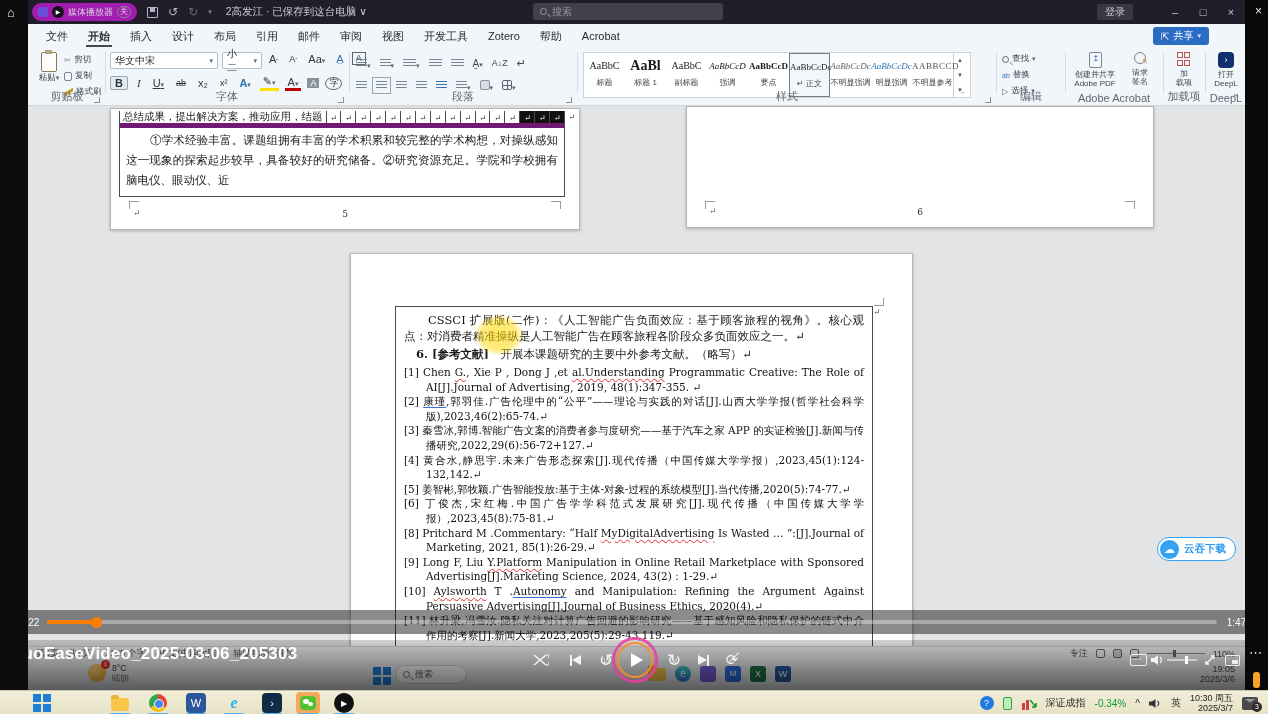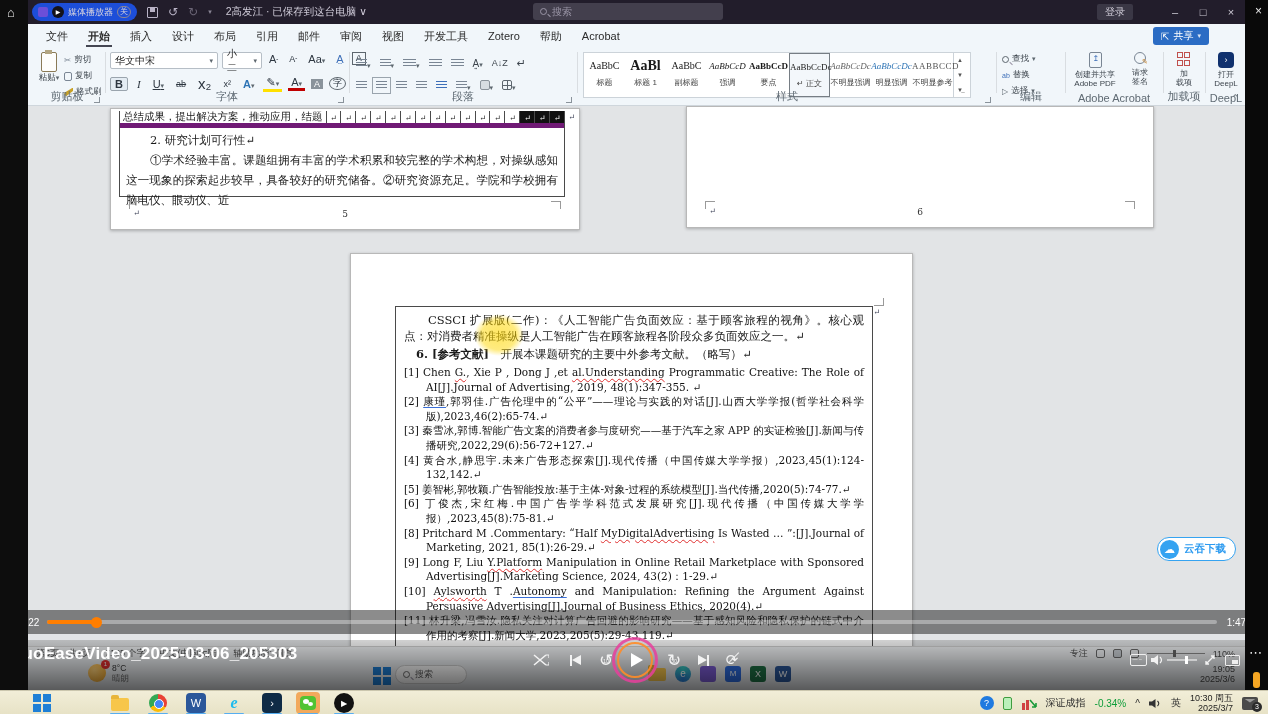--- a/index.html
+++ b/index.html
@@ -15,7 +15,7 @@
   
   #word{left:28px;top:0;width:1217px;height:660px;background:#e2e4e6;overflow:hidden;}
   #titlebar{left:0;top:0;width:100%;height:24px;background:#221d2b;display:flex;align-items:center;color:#cfcbd8;}
-  .pill{display:flex;align-items:center;gap:4px;background:#1d4ed8;border-radius:9px;height:18px;margin-left:4px;padding:0 6px;}
+  .pill{display:flex;align-items:center;gap:4px;background:#a21caf;border-radius:9px;height:18px;margin-left:4px;padding:0 6px;}
   .pill .sq{width:10px;height:10px;border-radius:2px;background:#6b4fd8;}
   .pill .cir{width:12px;height:12px;border-radius:50%;background:#14121a;color:#fff;font-size:6px;line-height:12px;text-align:center;}
   .pill .txt{font-size:9px;color:#d8d4de;}

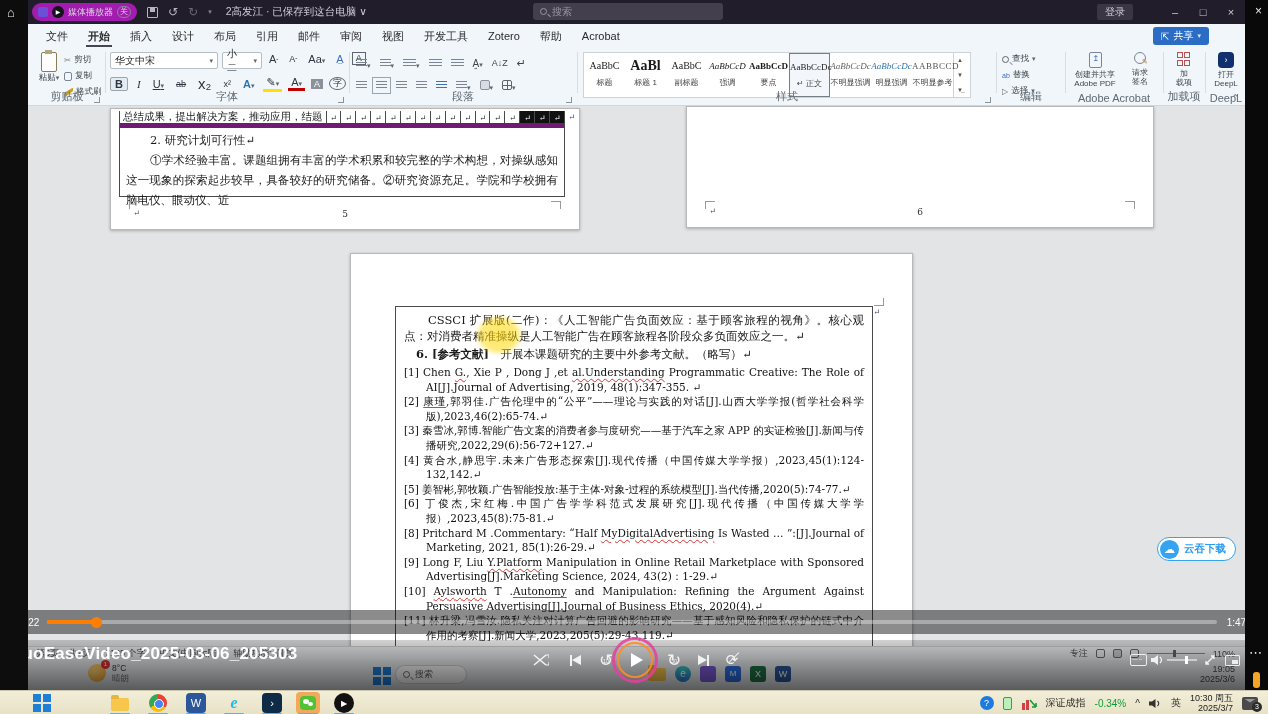--- a/index.html
+++ b/index.html
@@ -247,7 +247,7 @@
           <span class="fbtn" style="font-style:italic;font-family:'Liberation Serif',serif;">I</span>
           <span class="fbtn" style="text-decoration:underline;">U<span class="chev">▾</span></span>
           <span class="fbtn" style="text-decoration:line-through;font-size:9px;">ab</span>
-          <span class="fbtn" style="font-size:15px;">x₂</span>
+          <span class="fbtn" style="font-size:11px;">x₂</span>
           <span class="fbtn" style="font-size:9px;">x²</span>
           <span class="fbtn" style="color:#2e74b5;font-weight:bold;">A<span class="chev">▾</span></span>
           <span class="fbtn" style="border-bottom:3px solid #ffe000;">✎<span class="chev">▾</span></span>

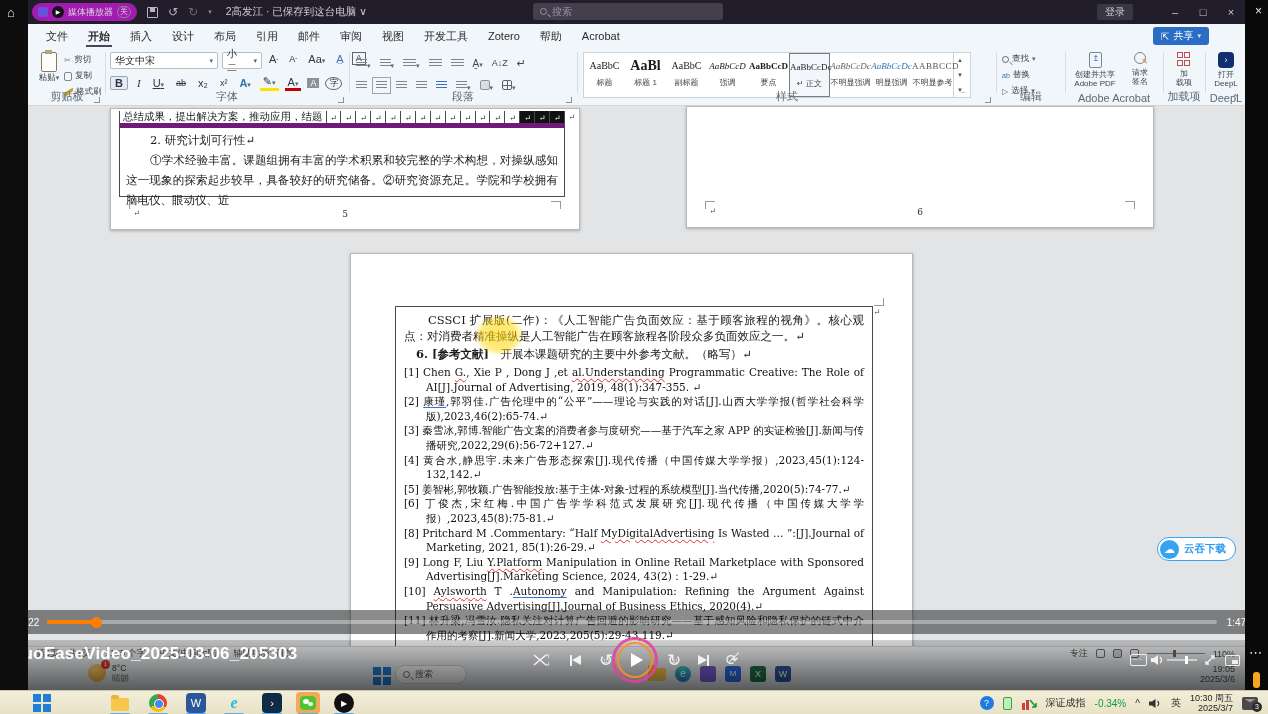--- a/index.html
+++ b/index.html
@@ -445,7 +445,6 @@
               </div>
           </div>
           <div style="font-size:11.5px;line-height:20px;padding:2px 6px 0 6px;text-align:justify;">
-            <div style="text-indent:24px;">2. 研究计划可行性↵</div>
             <div style="text-indent:24px;">①学术经验丰富。课题组拥有丰富的学术积累和较完整的学术构想，对操纵感知这一现象的探索起步较早，具备较好的研究储备。②研究资源充足。学院和学校拥有脑电仪、眼动仪、近</div>
           </div>
         </div>

